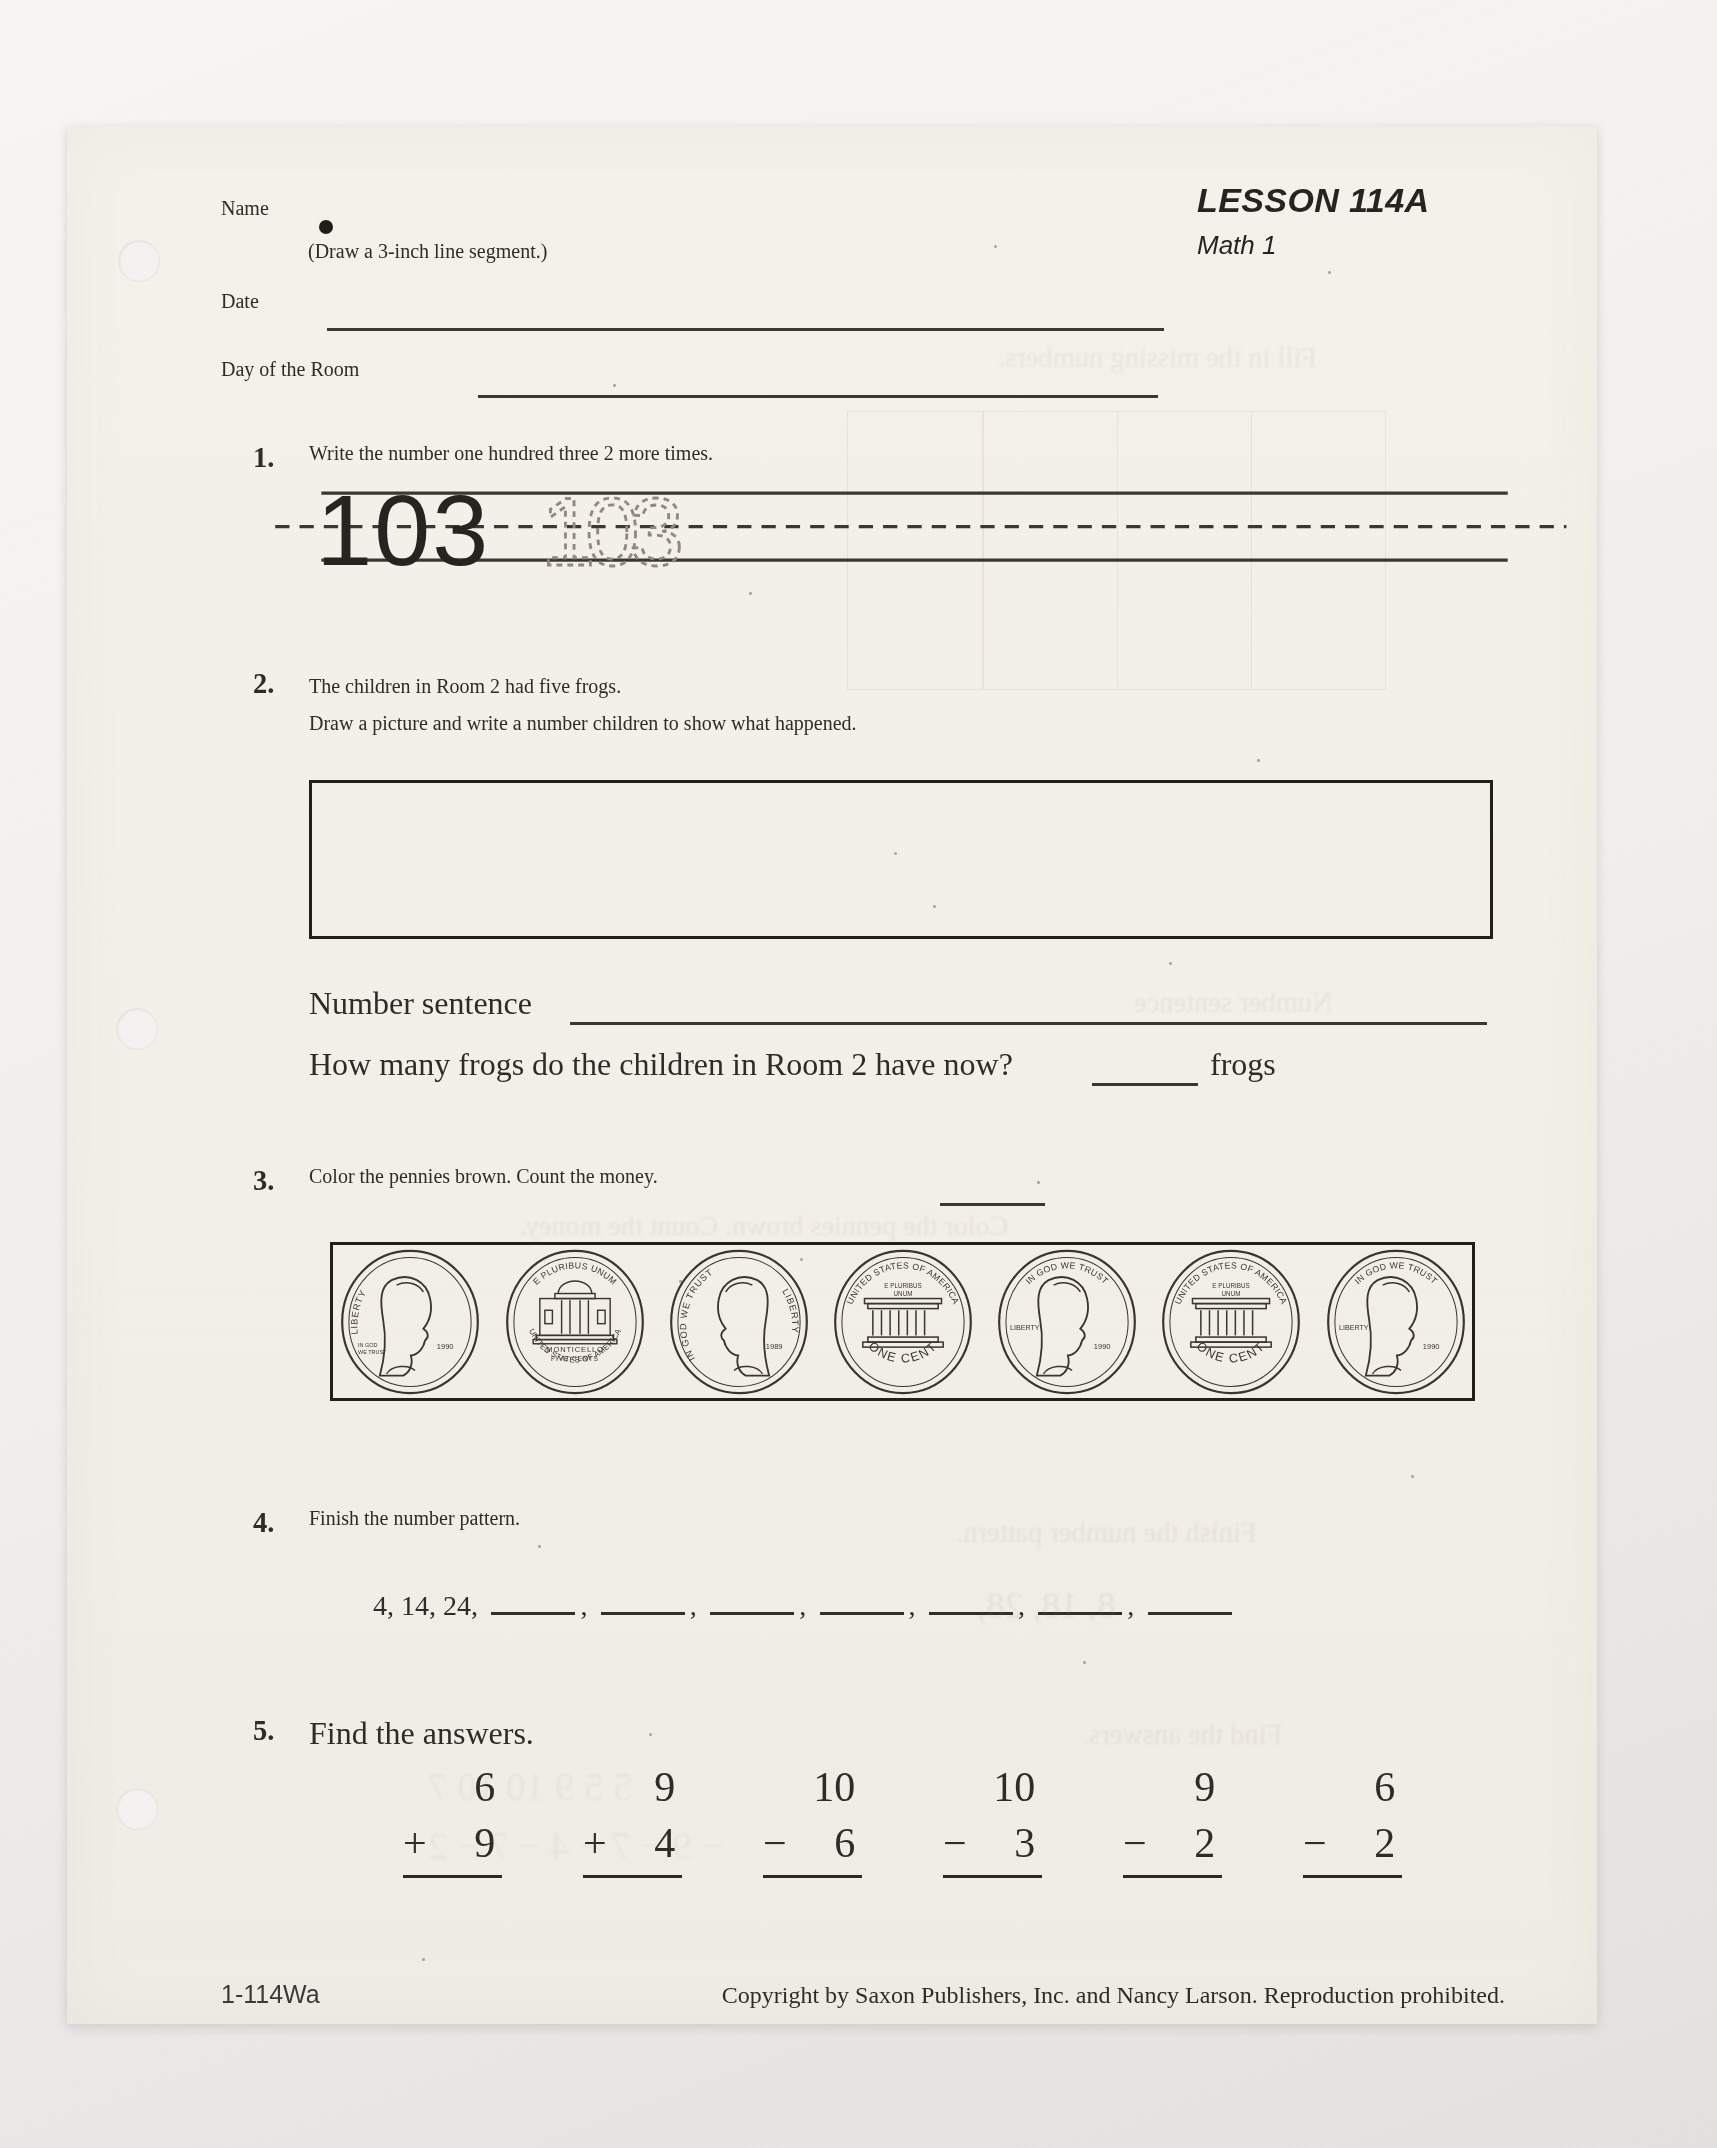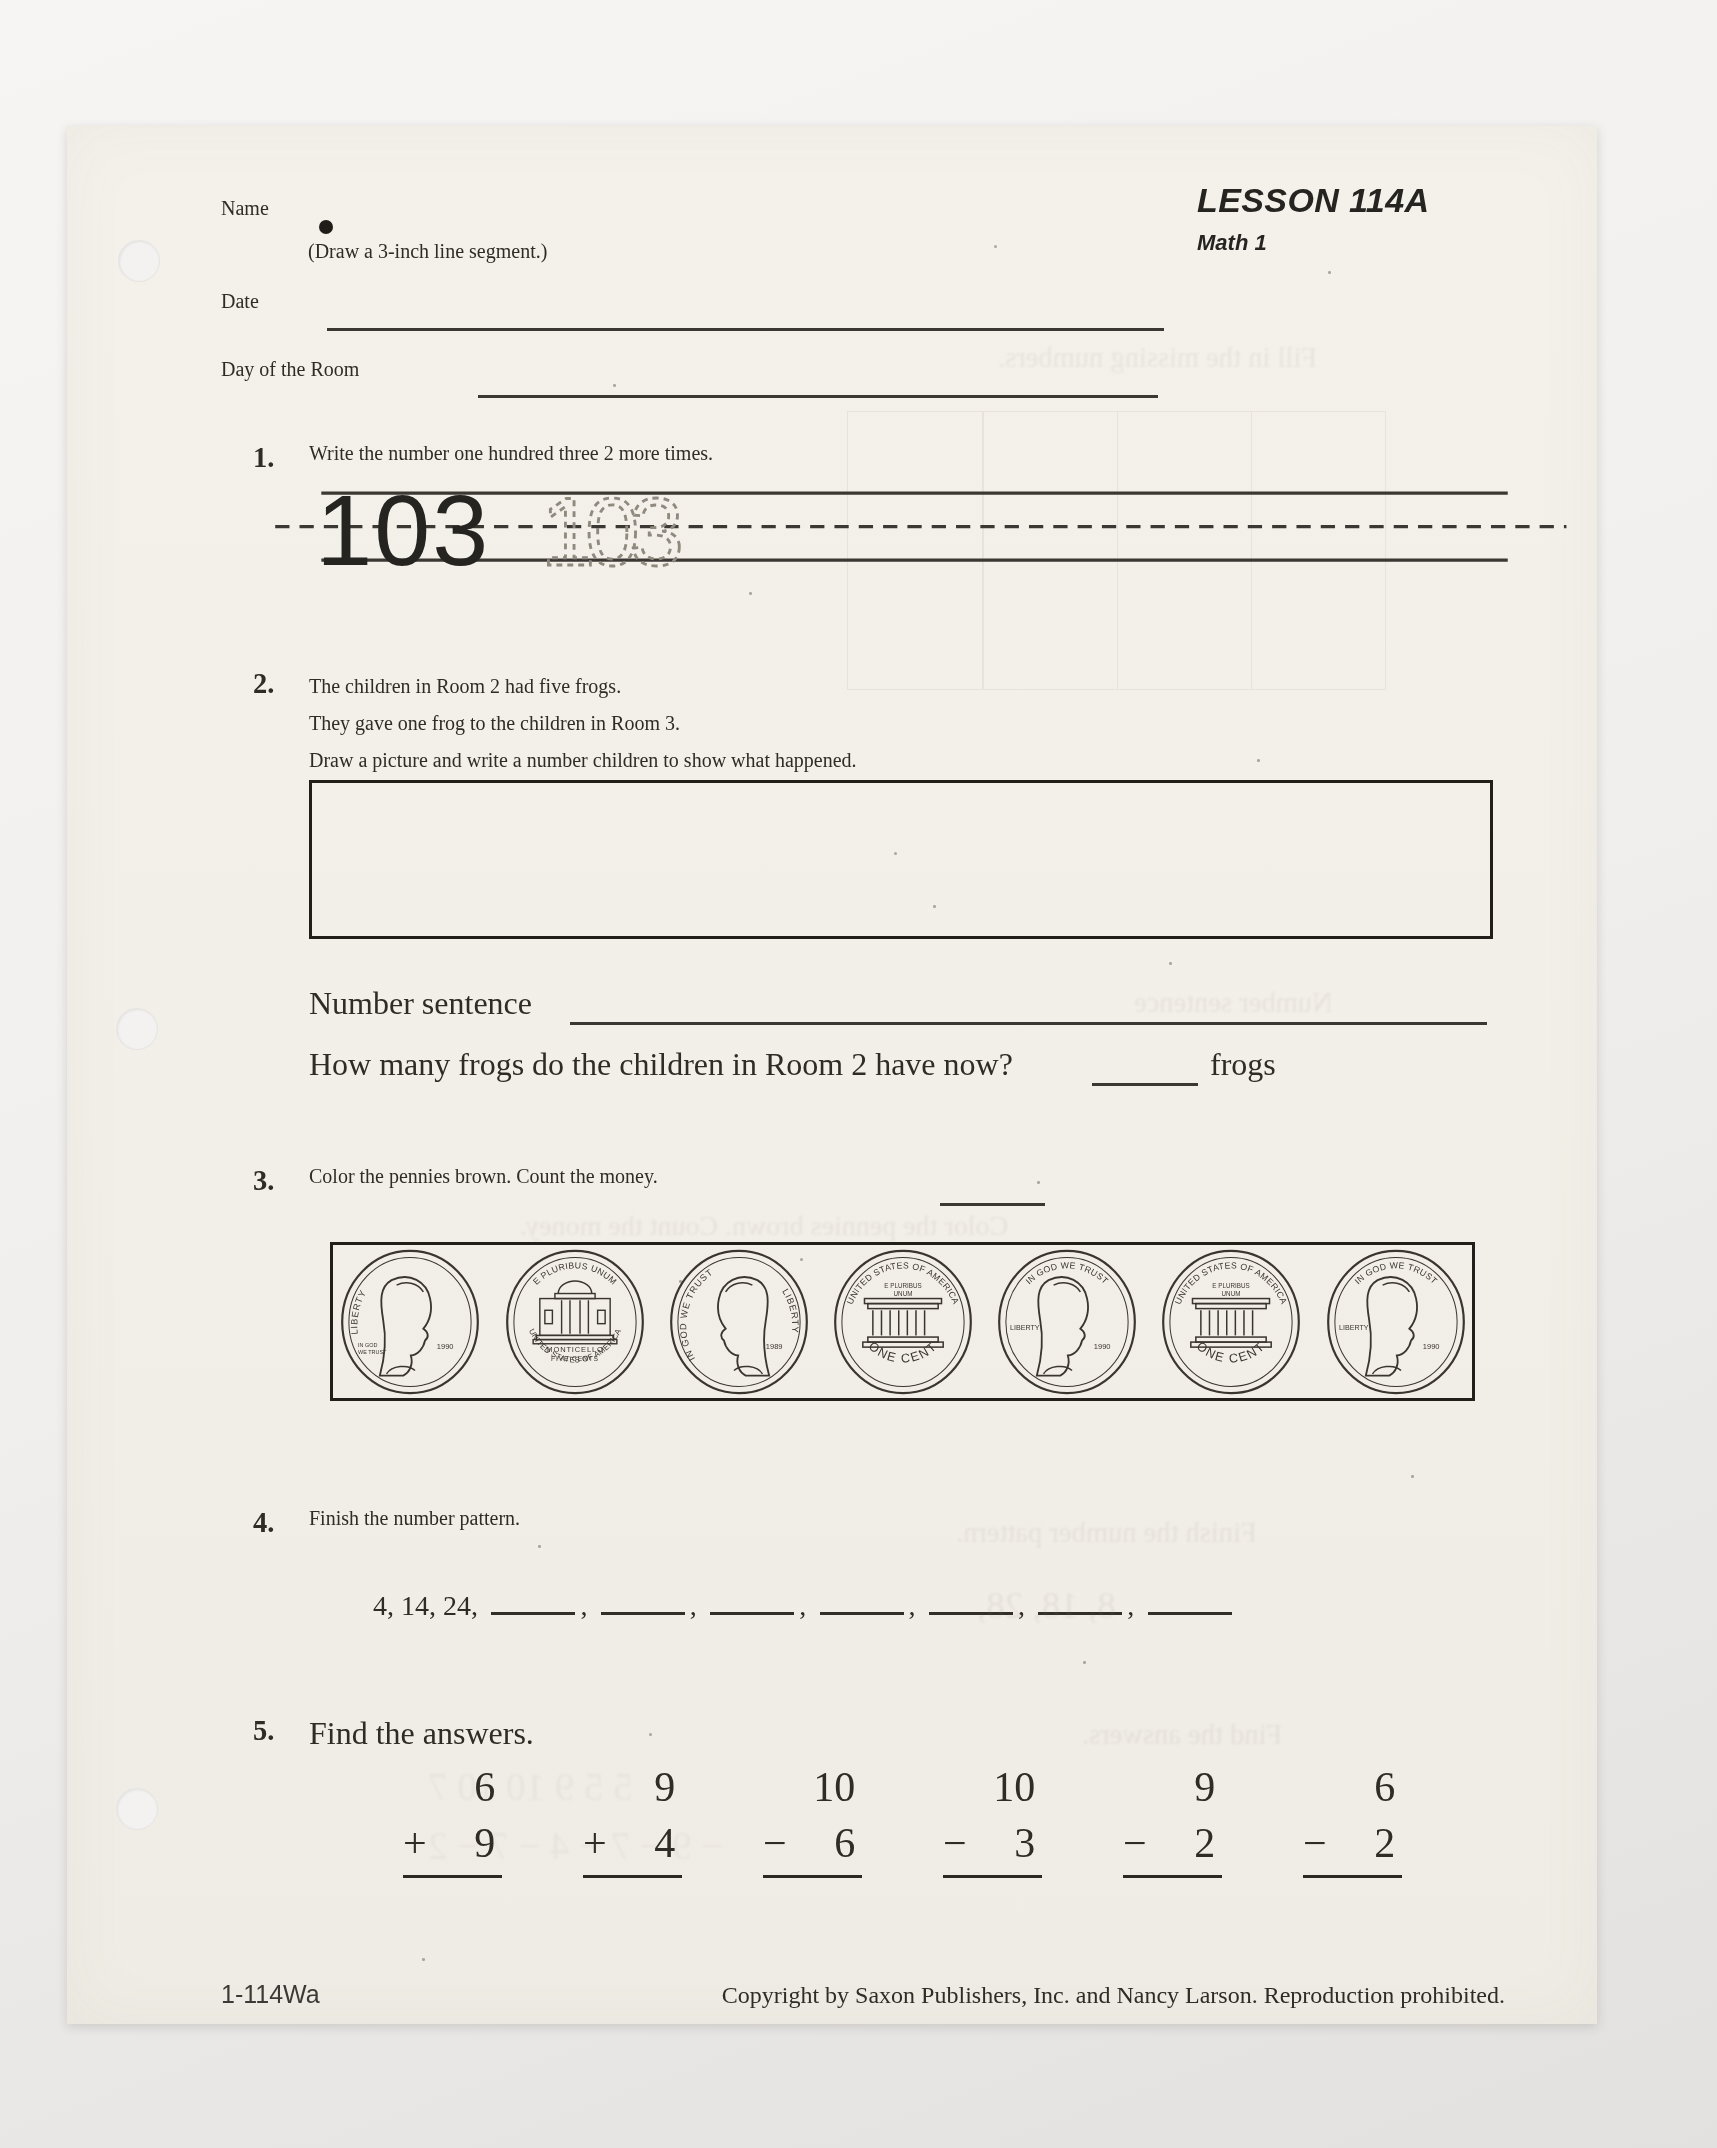--- a/index.html
+++ b/index.html
@@ -24,8 +24,8 @@
   .dot{position:absolute;width:14.3px;height:14.3px;border-radius:50%;background:#201d19;}
   .lesson{font-family:"Liberation Sans",sans-serif;font-weight:bold;font-style:italic;
     font-size:34px;letter-spacing:0.4px;color:#262420;}
-  .course{font-family:"Liberation Sans",sans-serif;font-weight:bold;font-style:italic;
-    font-size:22px;color:#262420;}
+  .course{font-family:"Liberation Sans",sans-serif;font-weight:normal;font-style:italic;
+    font-size:26px;color:#262420;}
   .box{position:absolute;border:3.4px solid #221f1b;background:transparent;}
   .q2text{line-height:37px;}
   .pattern{font-size:28px;}

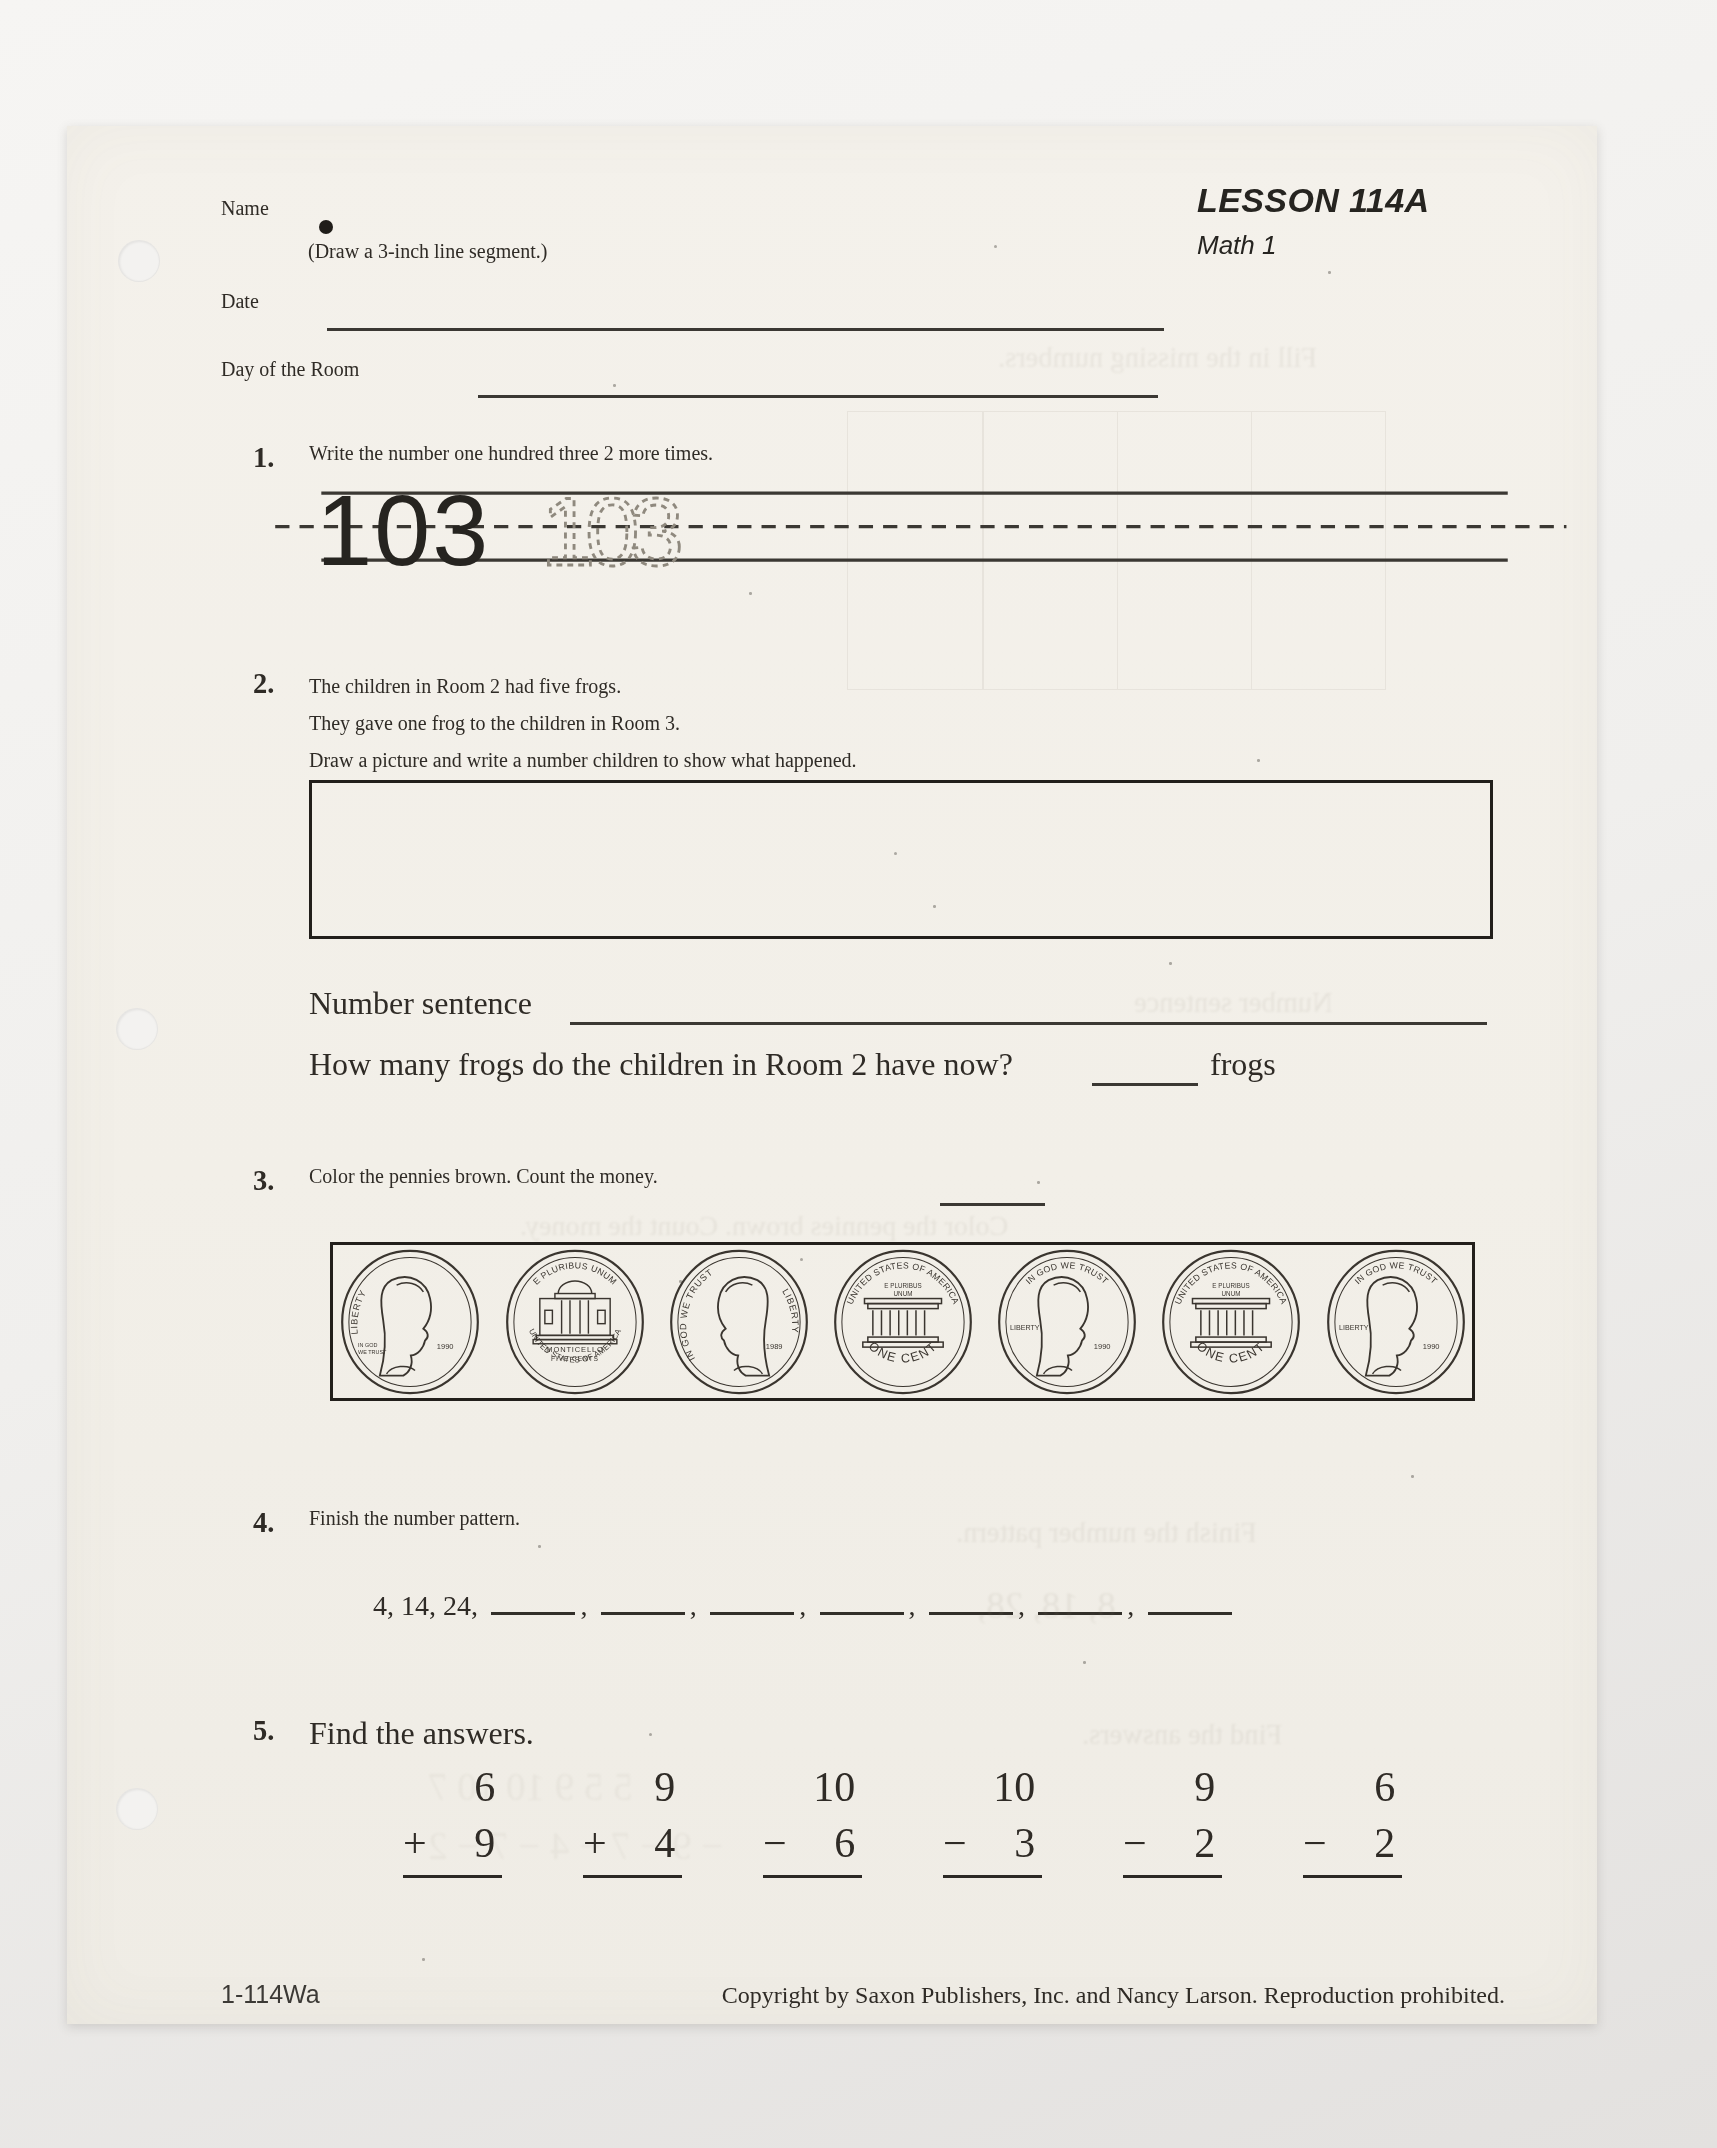--- a/index.html
+++ b/index.html
@@ -93,7 +93,6 @@
   <div class="abs serif qnum" style="left:186px;top:542px;">2.</div>
   <div class="abs serif t36 q2text" style="left:242px;top:542px;">
     <div>The children in Room 2 had five frogs.</div>
-    <div>They gave one frog to the children in Room 3.</div>
     <div>Draw a picture and write a number children to show what happened.</div>
   </div>
   <div class="box" style="left:242px;top:654px;width:1178px;height:153px;"></div>

